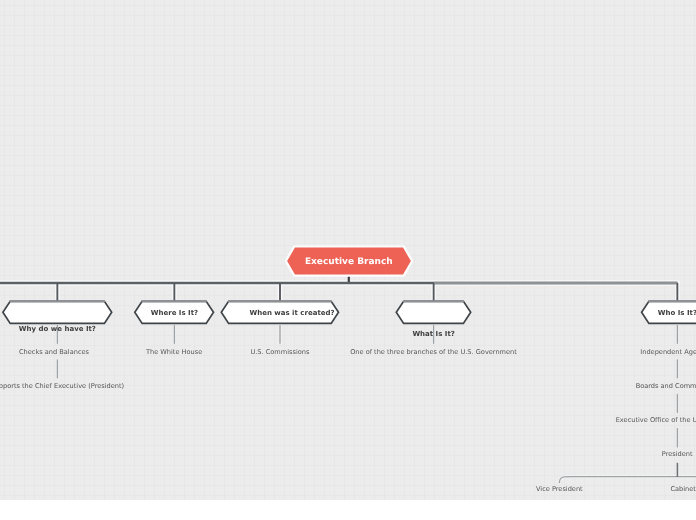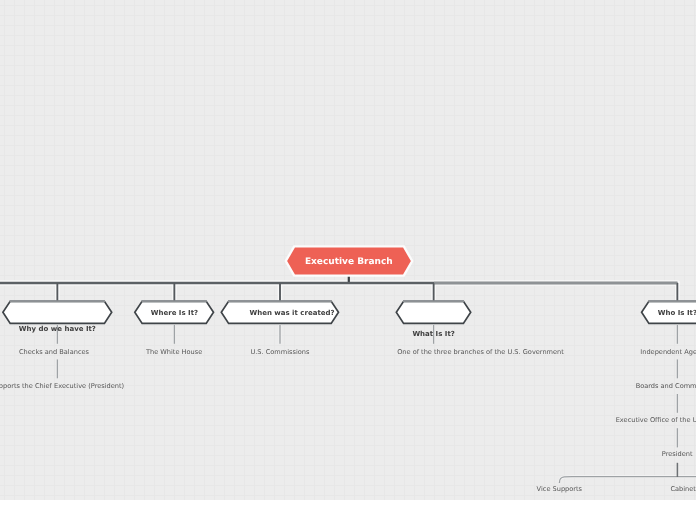--- a/index.html
+++ b/index.html
@@ -113,7 +113,7 @@
   <div class="leaf" style="left:57.3px;top:380.5px;">Supports the Chief Executive (President)</div>
   <div class="leaf" style="left:174.1px;top:346.5px;">The White House</div>
   <div class="leaf" style="left:279.9px;top:346.5px;">U.S. Commissions</div>
-  <div class="leaf" style="left:433.5px;top:346.5px;margin-left:47px;">One of the three branches of the U.S. Government</div>
+  <div class="leaf" style="left:433.5px;top:346.5px;">One of the three branches of the U.S. Government</div>
   <div class="leaf" style="left:677.2px;top:346.5px;">Independent Agencies</div>
   <div class="leaf" style="left:677.2px;top:380.5px;">Boards and Commissions</div>
   <div class="leaf" style="left:677.2px;top:415px;">Executive Office of the U.S. President</div>

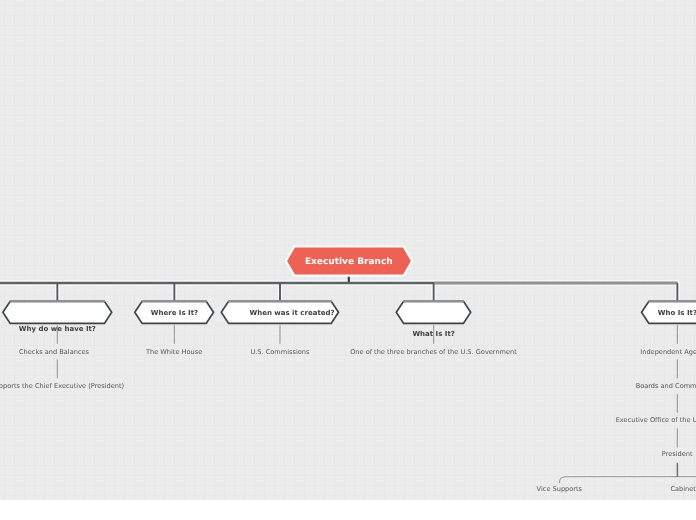--- a/index.html
+++ b/index.html
@@ -118,7 +118,7 @@
   <div class="leaf" style="left:677.2px;top:380.5px;">Boards and Commissions</div>
   <div class="leaf" style="left:677.2px;top:415px;">Executive Office of the U.S. President</div>
   <div class="leaf" style="left:677.2px;top:449px;">President</div>
-  <div class="leaf" style="left:559.3px;top:483.5px;">Vice Supports</div>
+  <div class="leaf" style="left:559.3px;top:483.5px;">Vice President</div>
   <div class="leaf" style="left:683.2px;top:483.5px;">Cabinet</div>
   </div>
 

